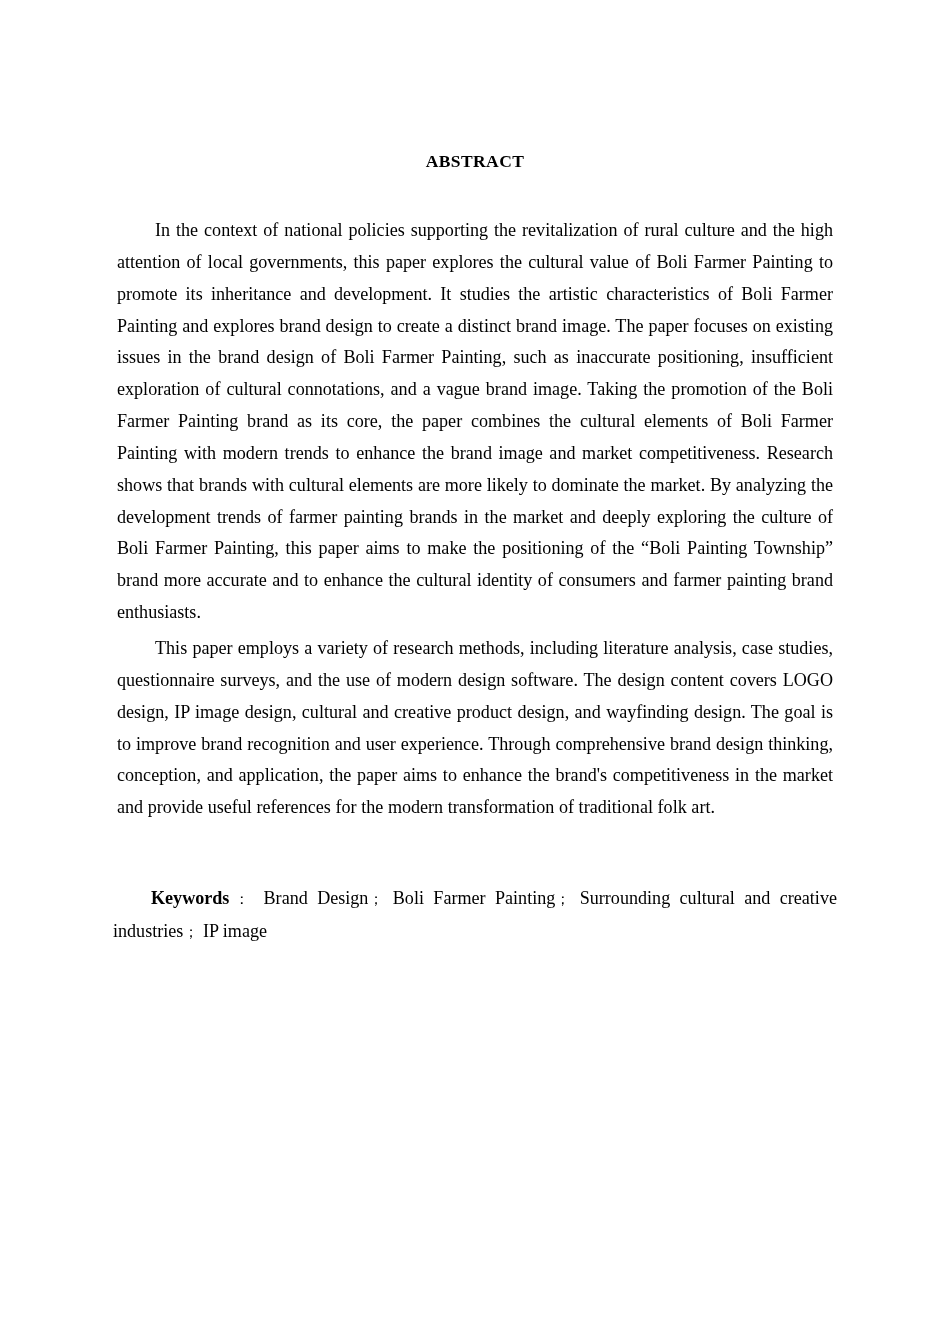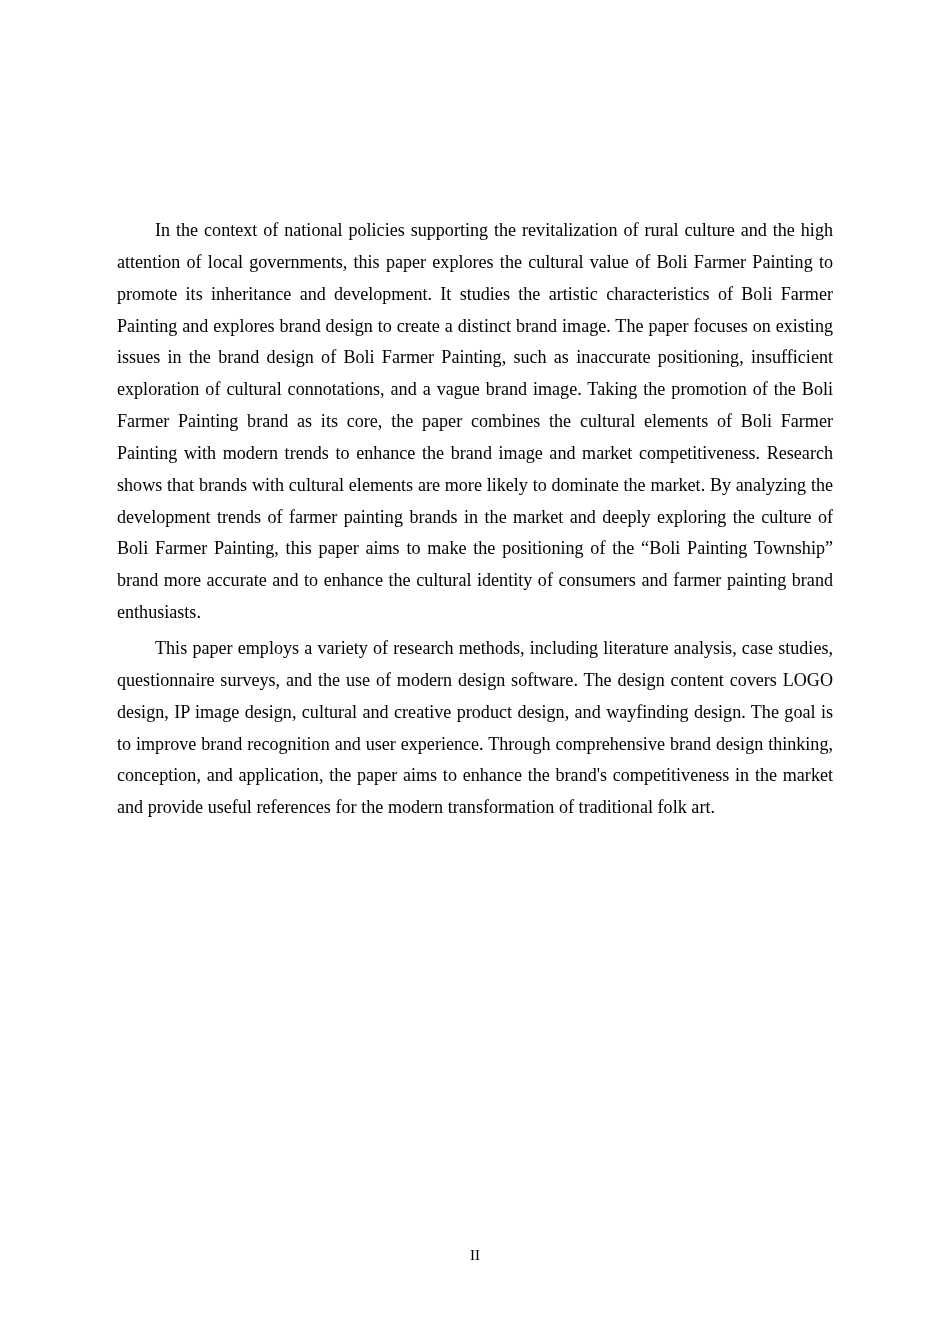--- a/index.html
+++ b/index.html
@@ -96,6 +96,7 @@
 
 <div class="page">
 
+  <div class="abstract-heading">ABSTRACT</div>
 
   <div class="body-block">
     <p class="para">In the context of national policies supporting the revitalization of rural culture and the high attention of local governments, this paper explores the cultural value of Boli Farmer Painting to promote its inheritance and development. It studies the artistic characteristics of Boli Farmer Painting and explores brand design to create a distinct brand image. The paper focuses on existing issues in the brand design of Boli Farmer Painting, such as inaccurate positioning, insufficient exploration of cultural connotations, and a vague brand image. Taking the promotion of the Boli Farmer Painting brand as its core, the paper combines the cultural elements of Boli Farmer Painting with modern trends to enhance the brand image and market competitiveness. Research shows that brands with cultural elements are more likely to dominate the market. By analyzing the development trends of farmer painting brands in the market and deeply exploring the culture of Boli Farmer Painting, this paper aims to make the positioning of the “Boli Painting Township” brand more accurate and to enhance the cultural identity of consumers and farmer painting brand enthusiasts.</p>

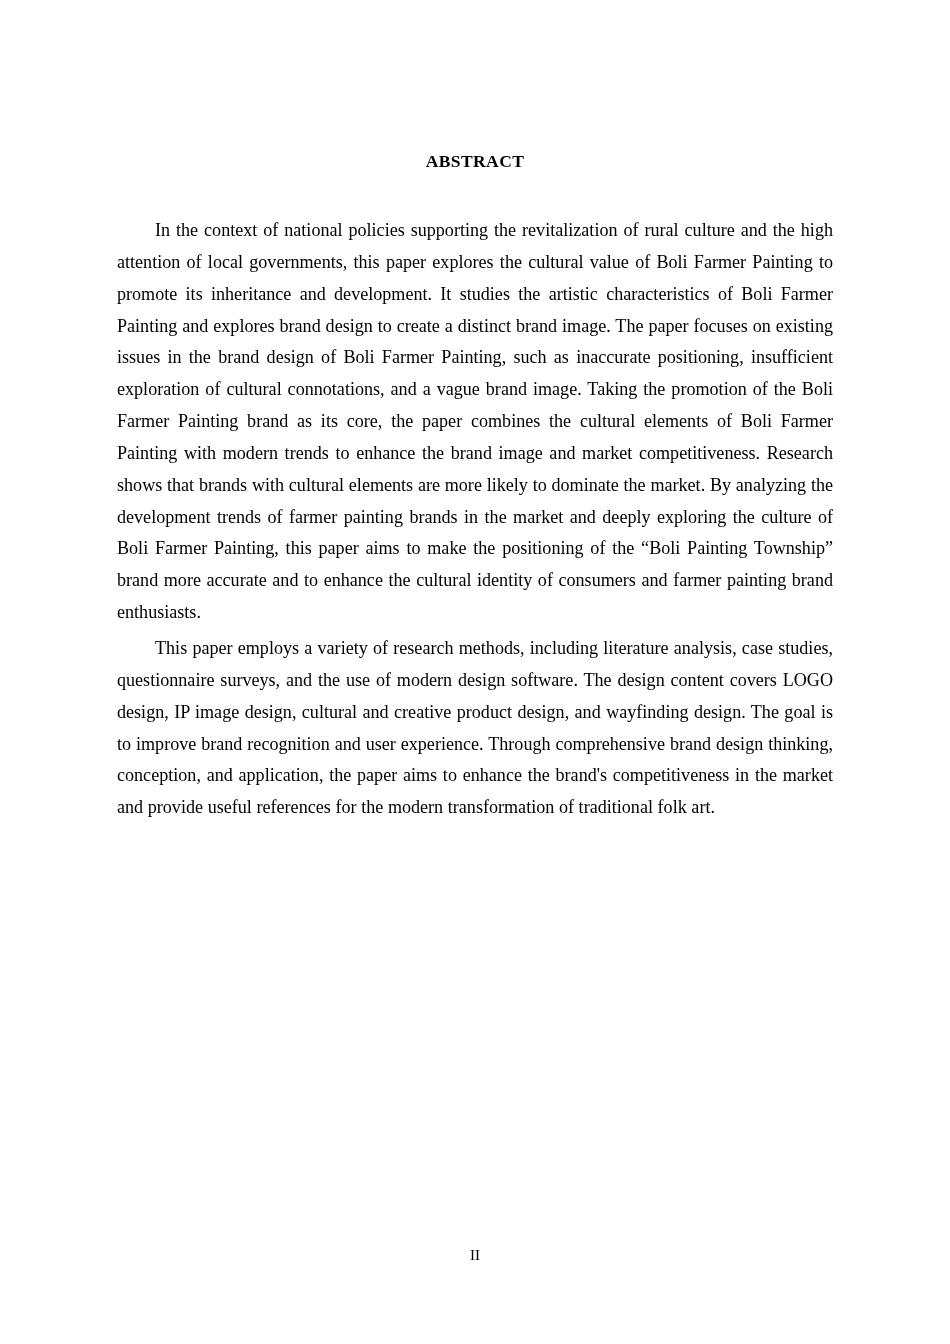--- a/index.html
+++ b/index.html
@@ -103,6 +103,9 @@
     <p class="para">This paper employs a variety of research methods, including literature analysis, case studies, questionnaire surveys, and the use of modern design software. The design content covers LOGO design, IP image design, cultural and creative product design, and wayfinding design. The goal is to improve brand recognition and user experience. Through comprehensive brand design thinking, conception, and application, the paper aims to enhance the brand's competitiveness in the market and provide useful references for the modern transformation of traditional folk art.</p>
   </div>
 
+  <div class="keywords-block">
+    <p class="keywords-para"><span class="keywords-label">Keywords</span><span class="fw-punct">：</span> <span>Brand Design</span><span class="fw-punct">；</span> <span>Boli Farmer Painting</span><span class="fw-punct">；</span> <span>Surrounding cultural and creative industries</span><span class="fw-punct">；</span> <span>IP image</span></p>
+  </div>
 
   <div class="page-number">II</div>
 

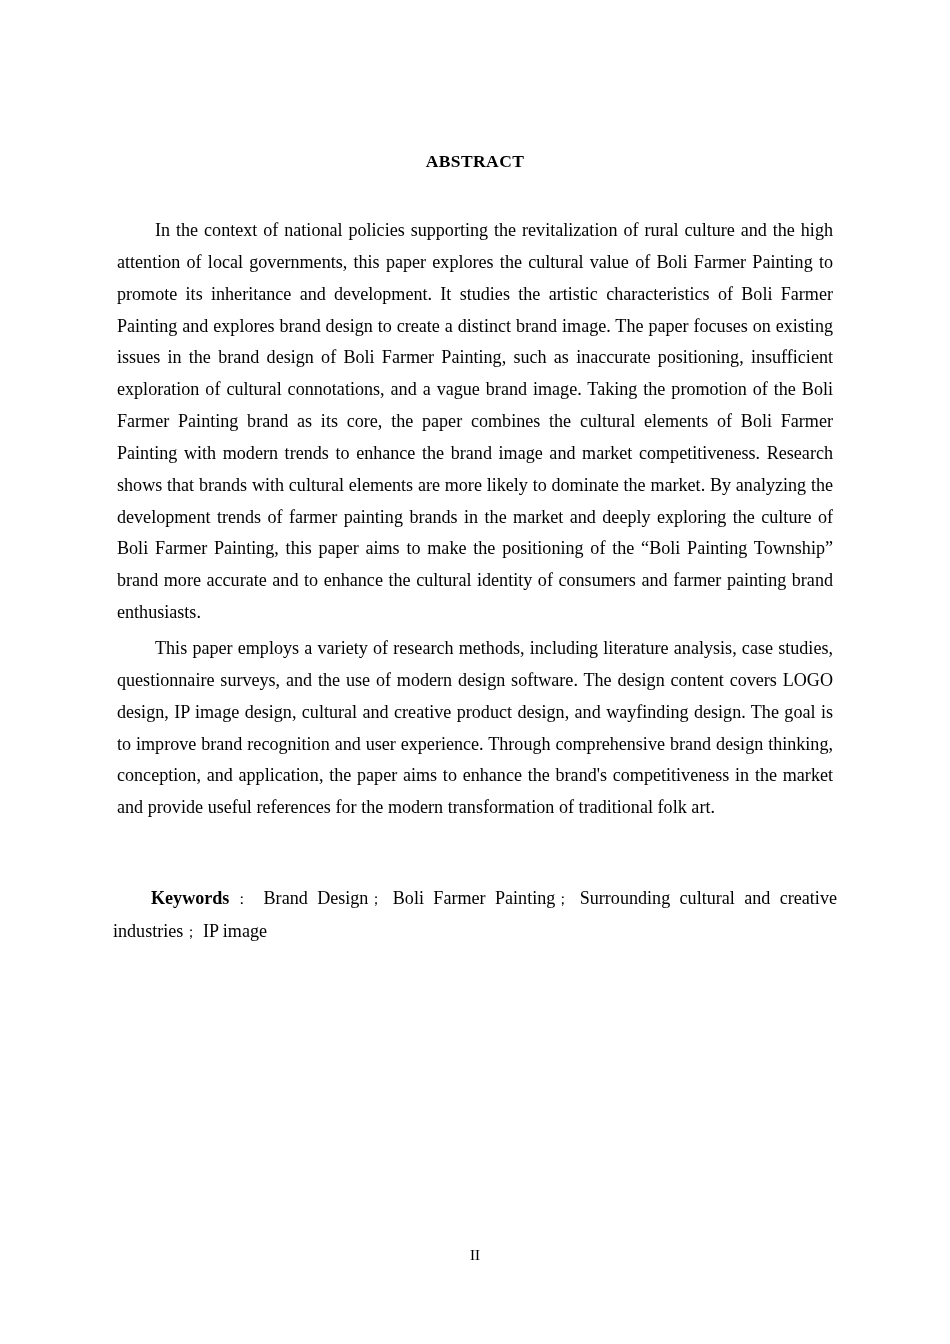--- a/index.html
+++ b/index.html
@@ -107,7 +107,6 @@
     <p class="keywords-para"><span class="keywords-label">Keywords</span><span class="fw-punct">：</span> <span>Brand Design</span><span class="fw-punct">；</span> <span>Boli Farmer Painting</span><span class="fw-punct">；</span> <span>Surrounding cultural and creative industries</span><span class="fw-punct">；</span> <span>IP image</span></p>
   </div>
 
-  <div class="page-number">II</div>
 
 </div>
 

